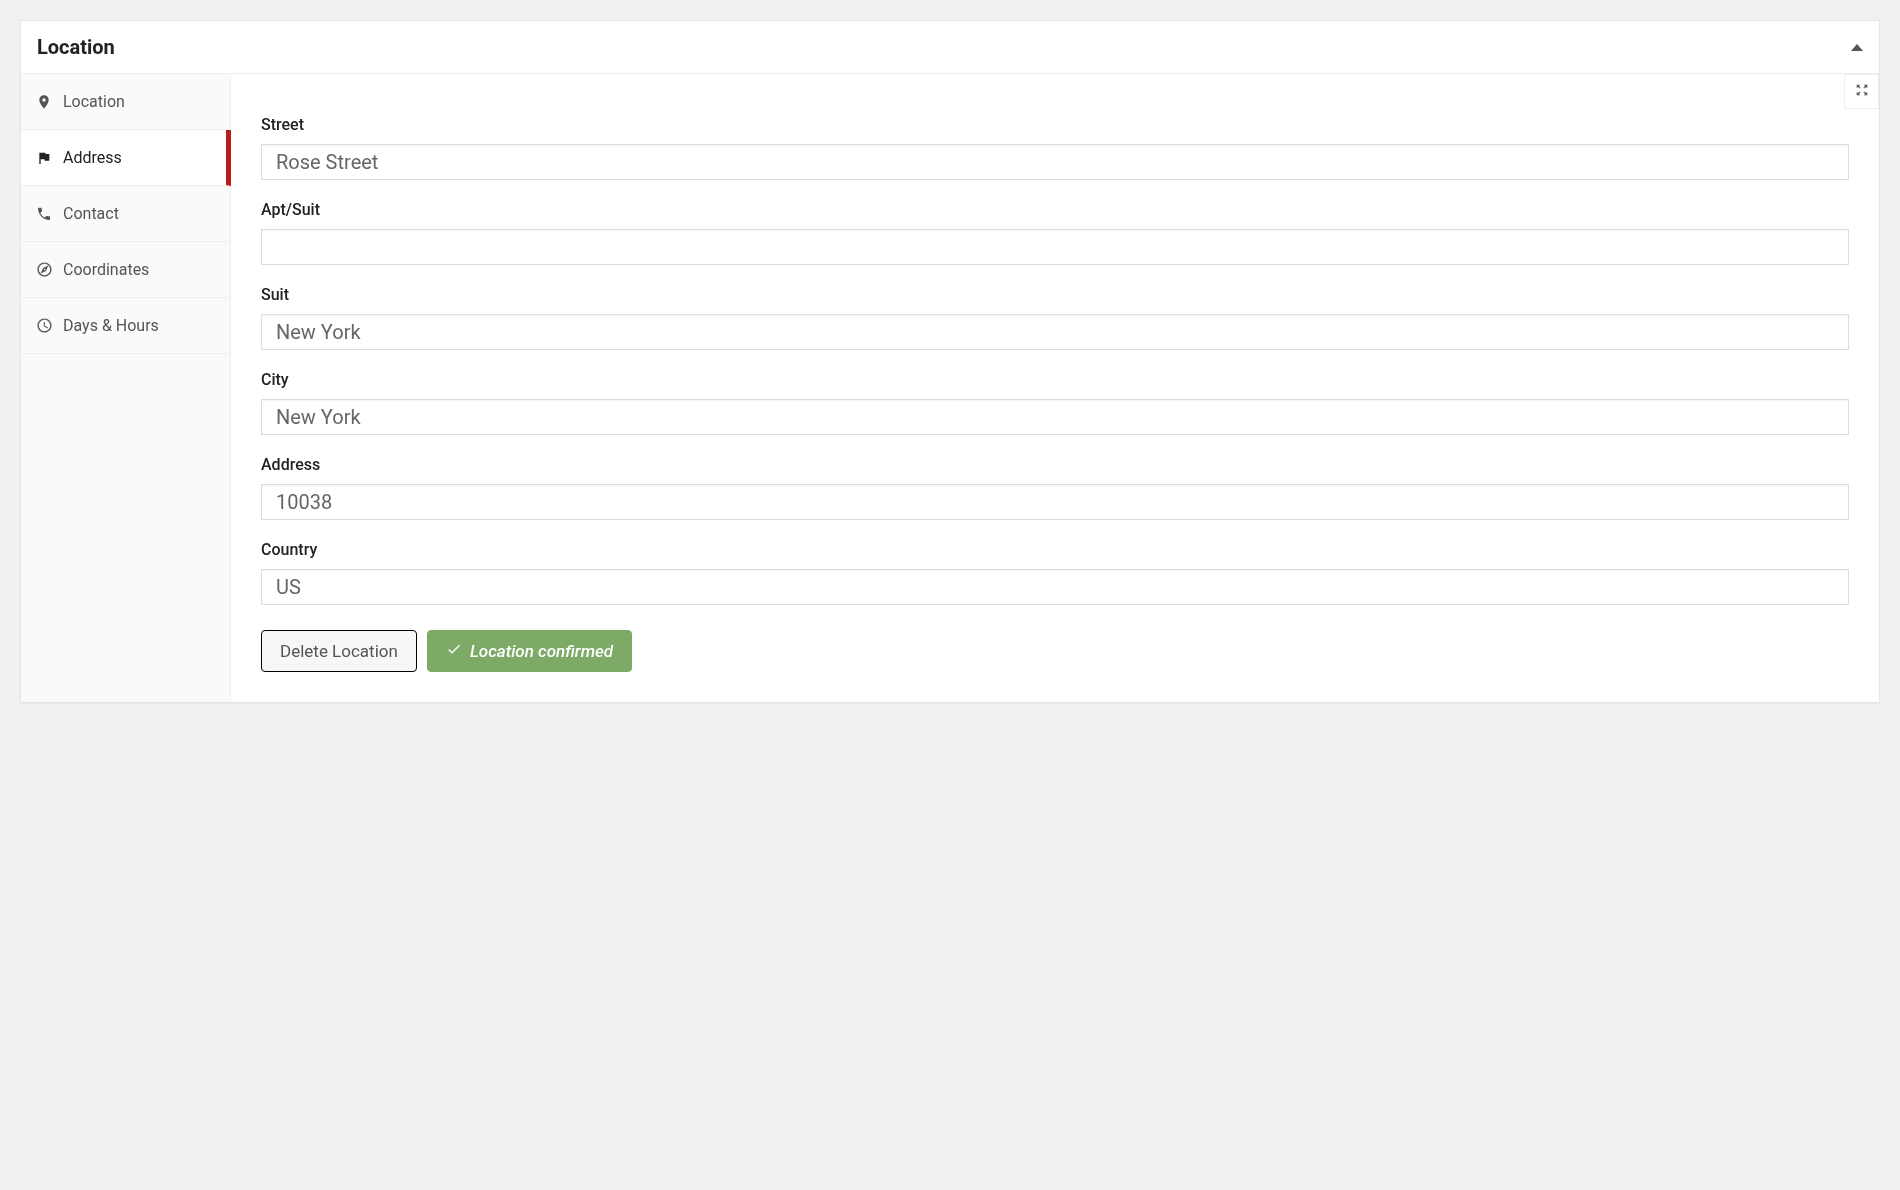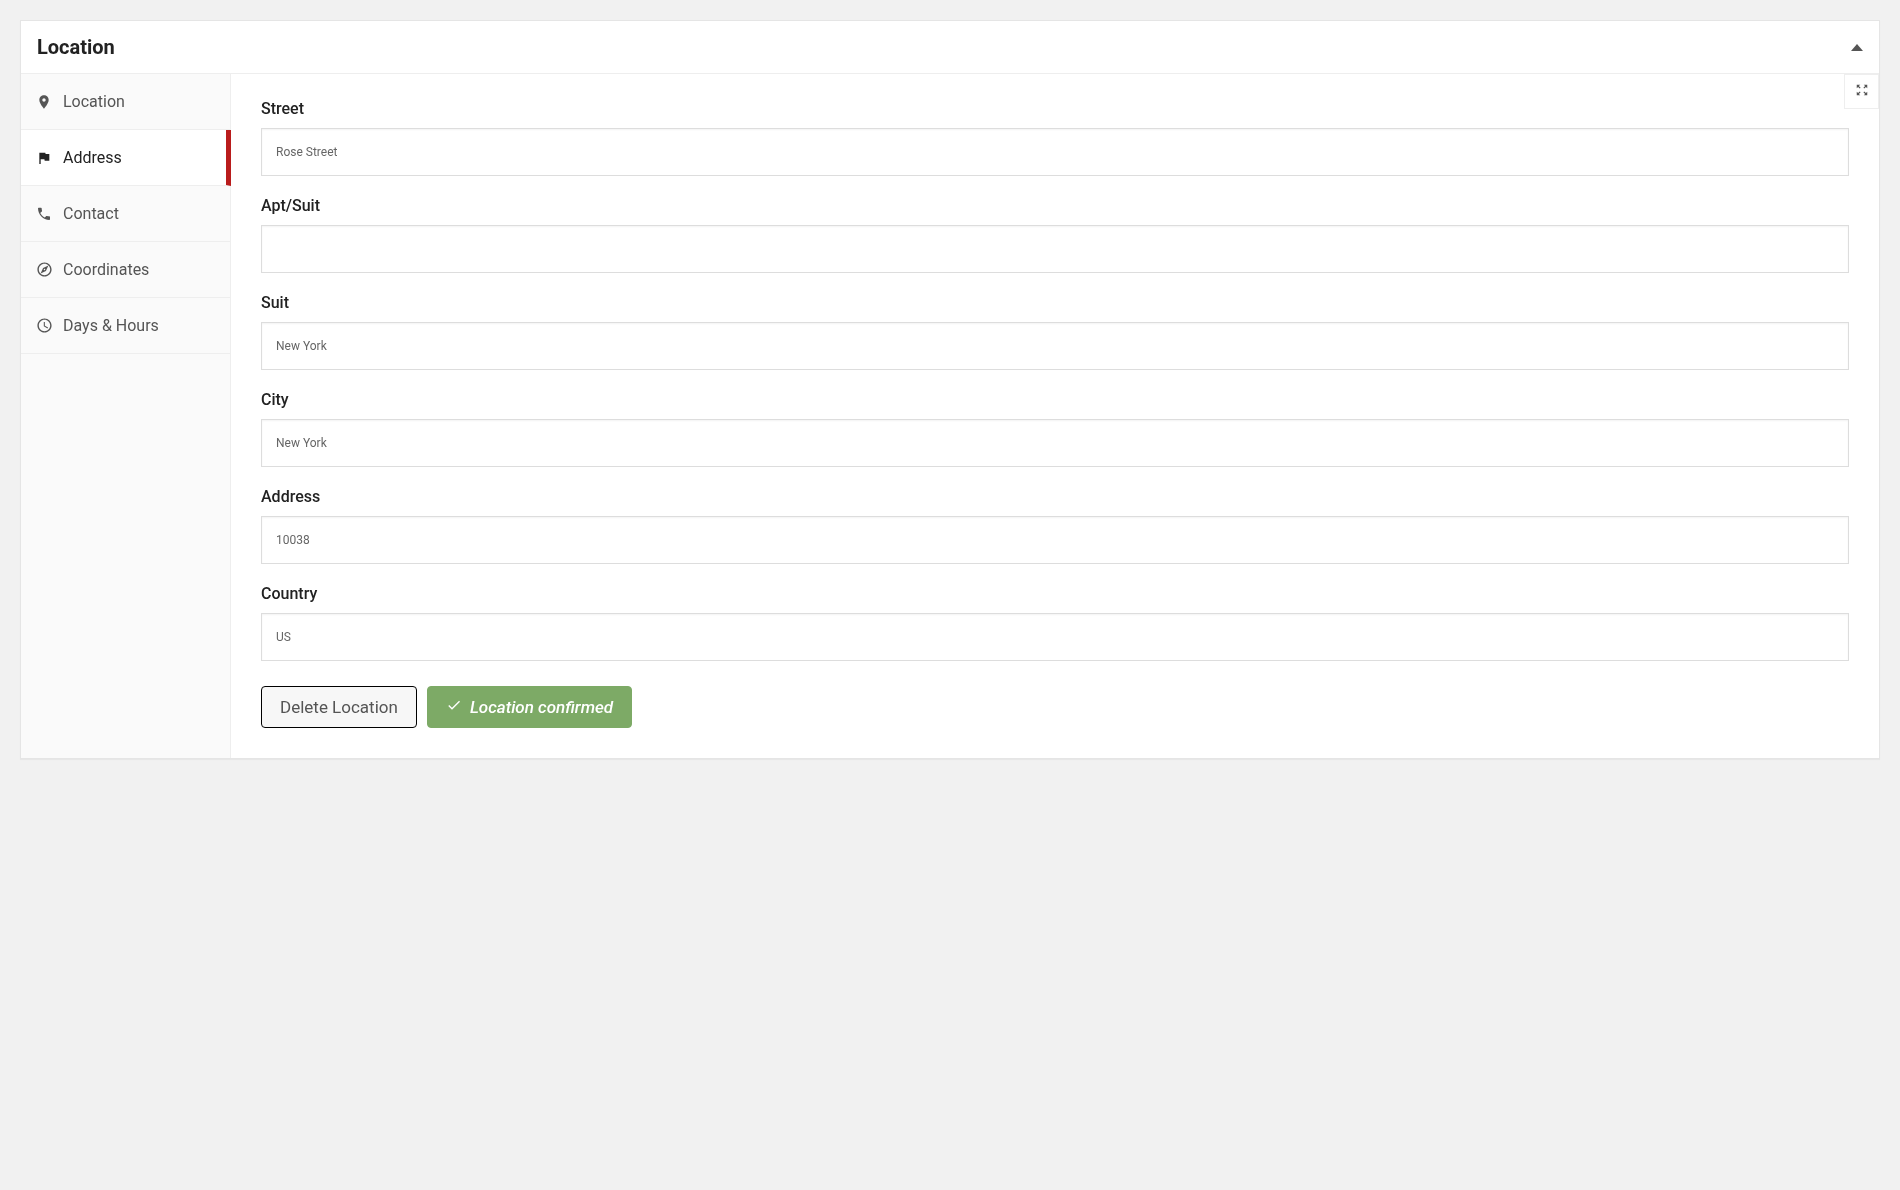--- a/index.html
+++ b/index.html
@@ -109,6 +109,7 @@
       font-weight: 500;
       color: #222;
       margin-bottom: 10px;
+      margin-top: 16px;
     }
     .field-input {
       width: 100%;

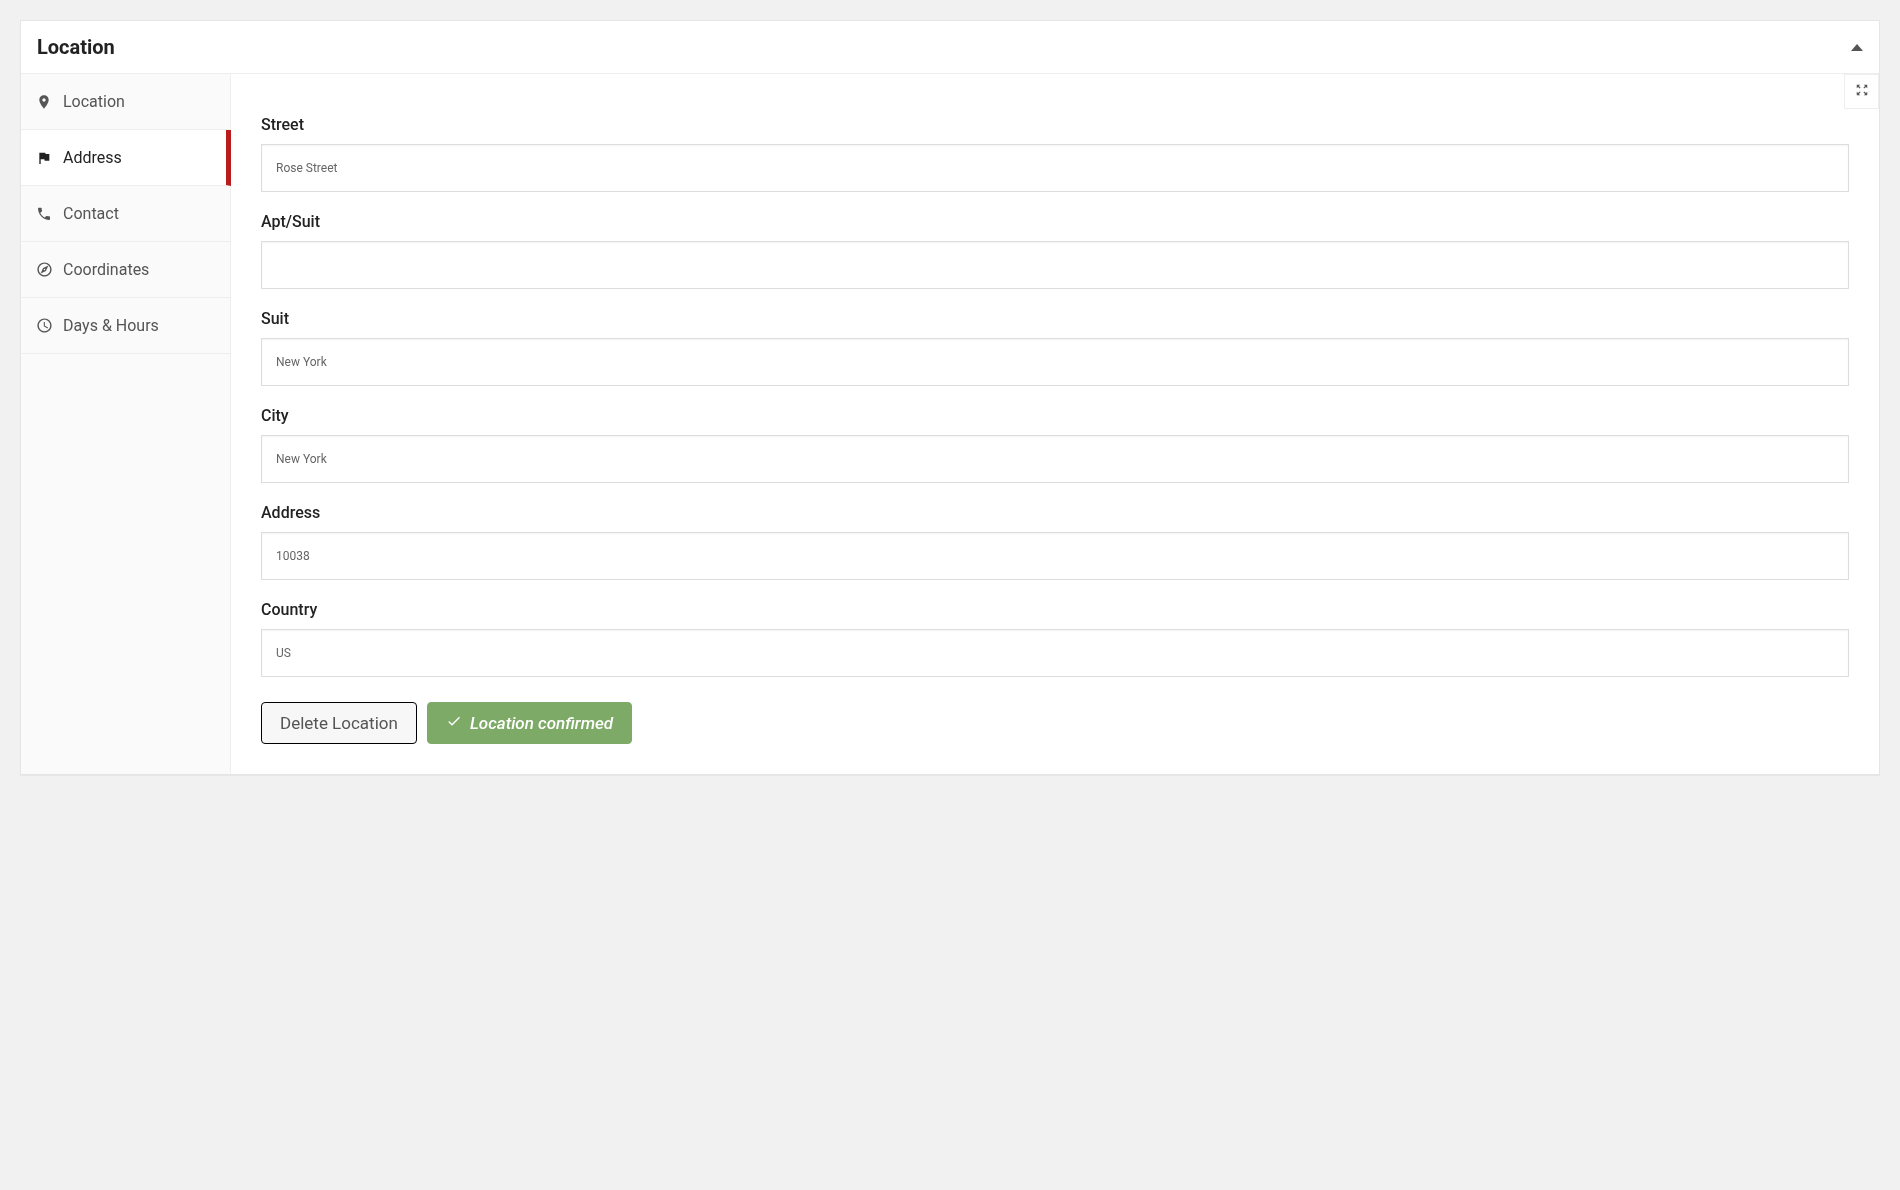--- a/index.html
+++ b/index.html
@@ -113,11 +113,11 @@
     }
     .field-input {
       width: 100%;
-      height: 48px;
+      height: 36px;
       padding: 0 14px;
       border: 1px solid #ddd;
       background: #fff;
-      font-size: 12px;
+      font-size: 20px;
       color: #666;
       box-shadow: inset 0 1px 2px rgba(0,0,0,0.05);
       font-family: inherit;

